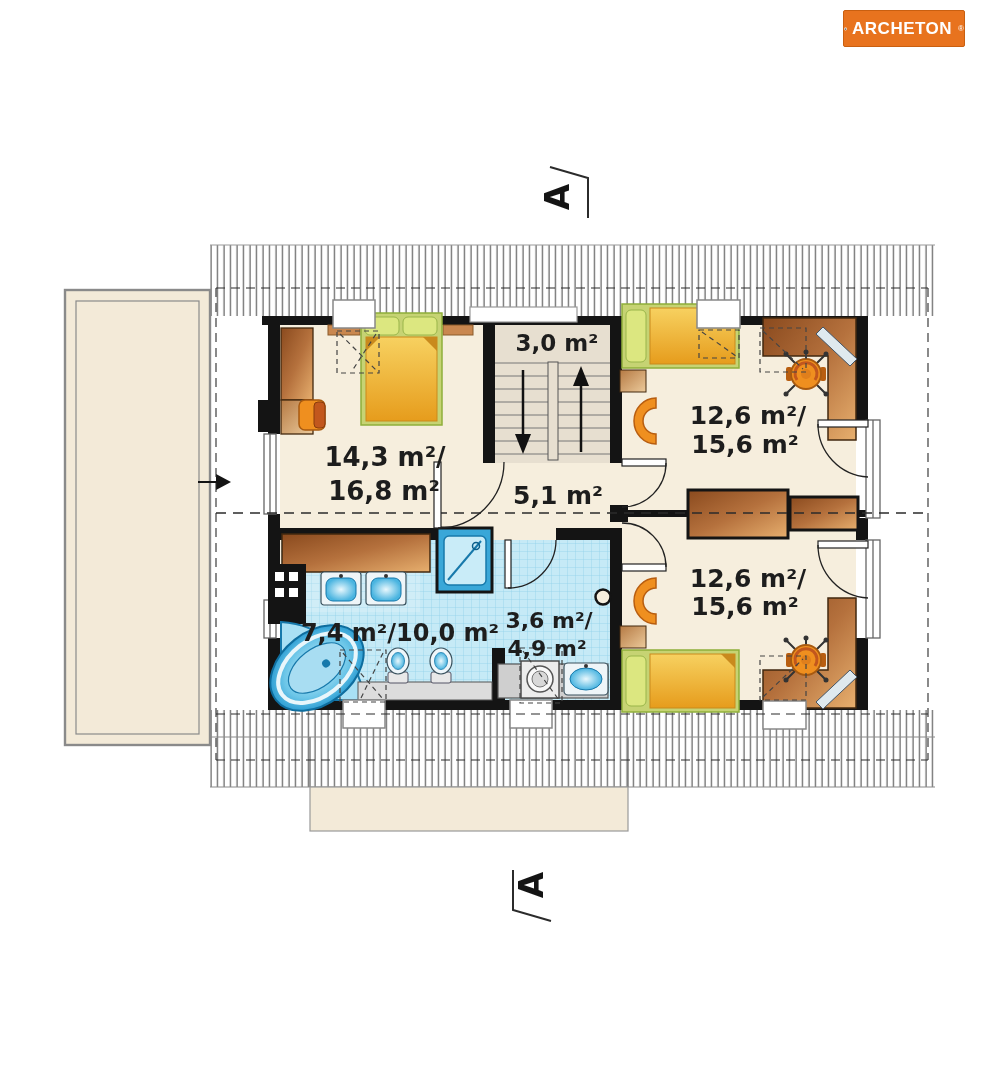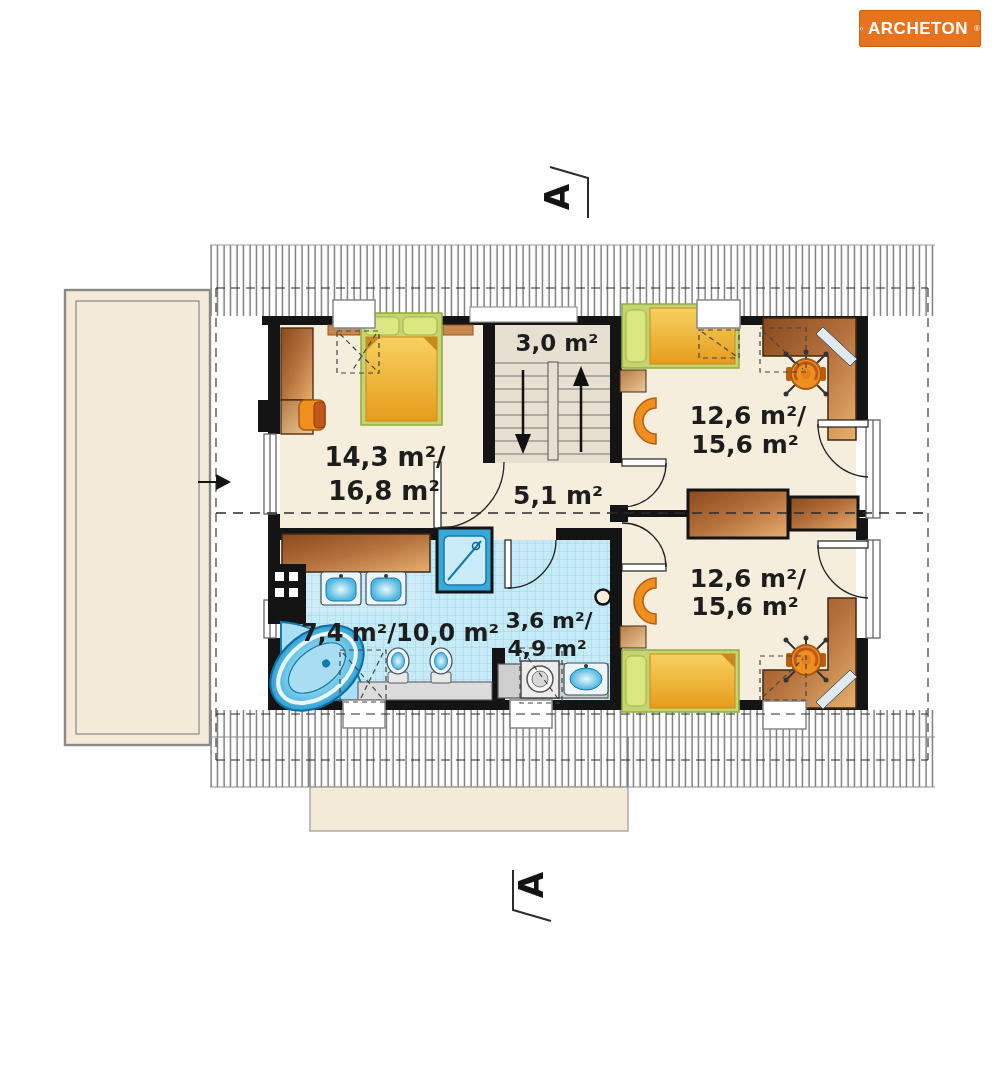--- a/index.html
+++ b/index.html
@@ -8,7 +8,7 @@
   .plan-svg{position:absolute;left:0;top:0;}
   .logo{position:absolute;left:843px;top:10px;width:122px;height:37px;background:#e8731e;
         border:1px solid #c95f10;border-radius:2px;display:flex;align-items:center;
-        justify-content:center;gap:5px;box-sizing:border-box;margin-left:16px;}
+        justify-content:center;gap:5px;box-sizing:border-box;}
   .logo-text{color:#ffffff;font-weight:bold;font-size:17px;letter-spacing:.5px;
              font-family:"Liberation Sans",sans-serif;line-height:1;}
   .logo-reg{color:#ffffff;font-size:8px;vertical-align:super;line-height:1;margin-left:1px;

